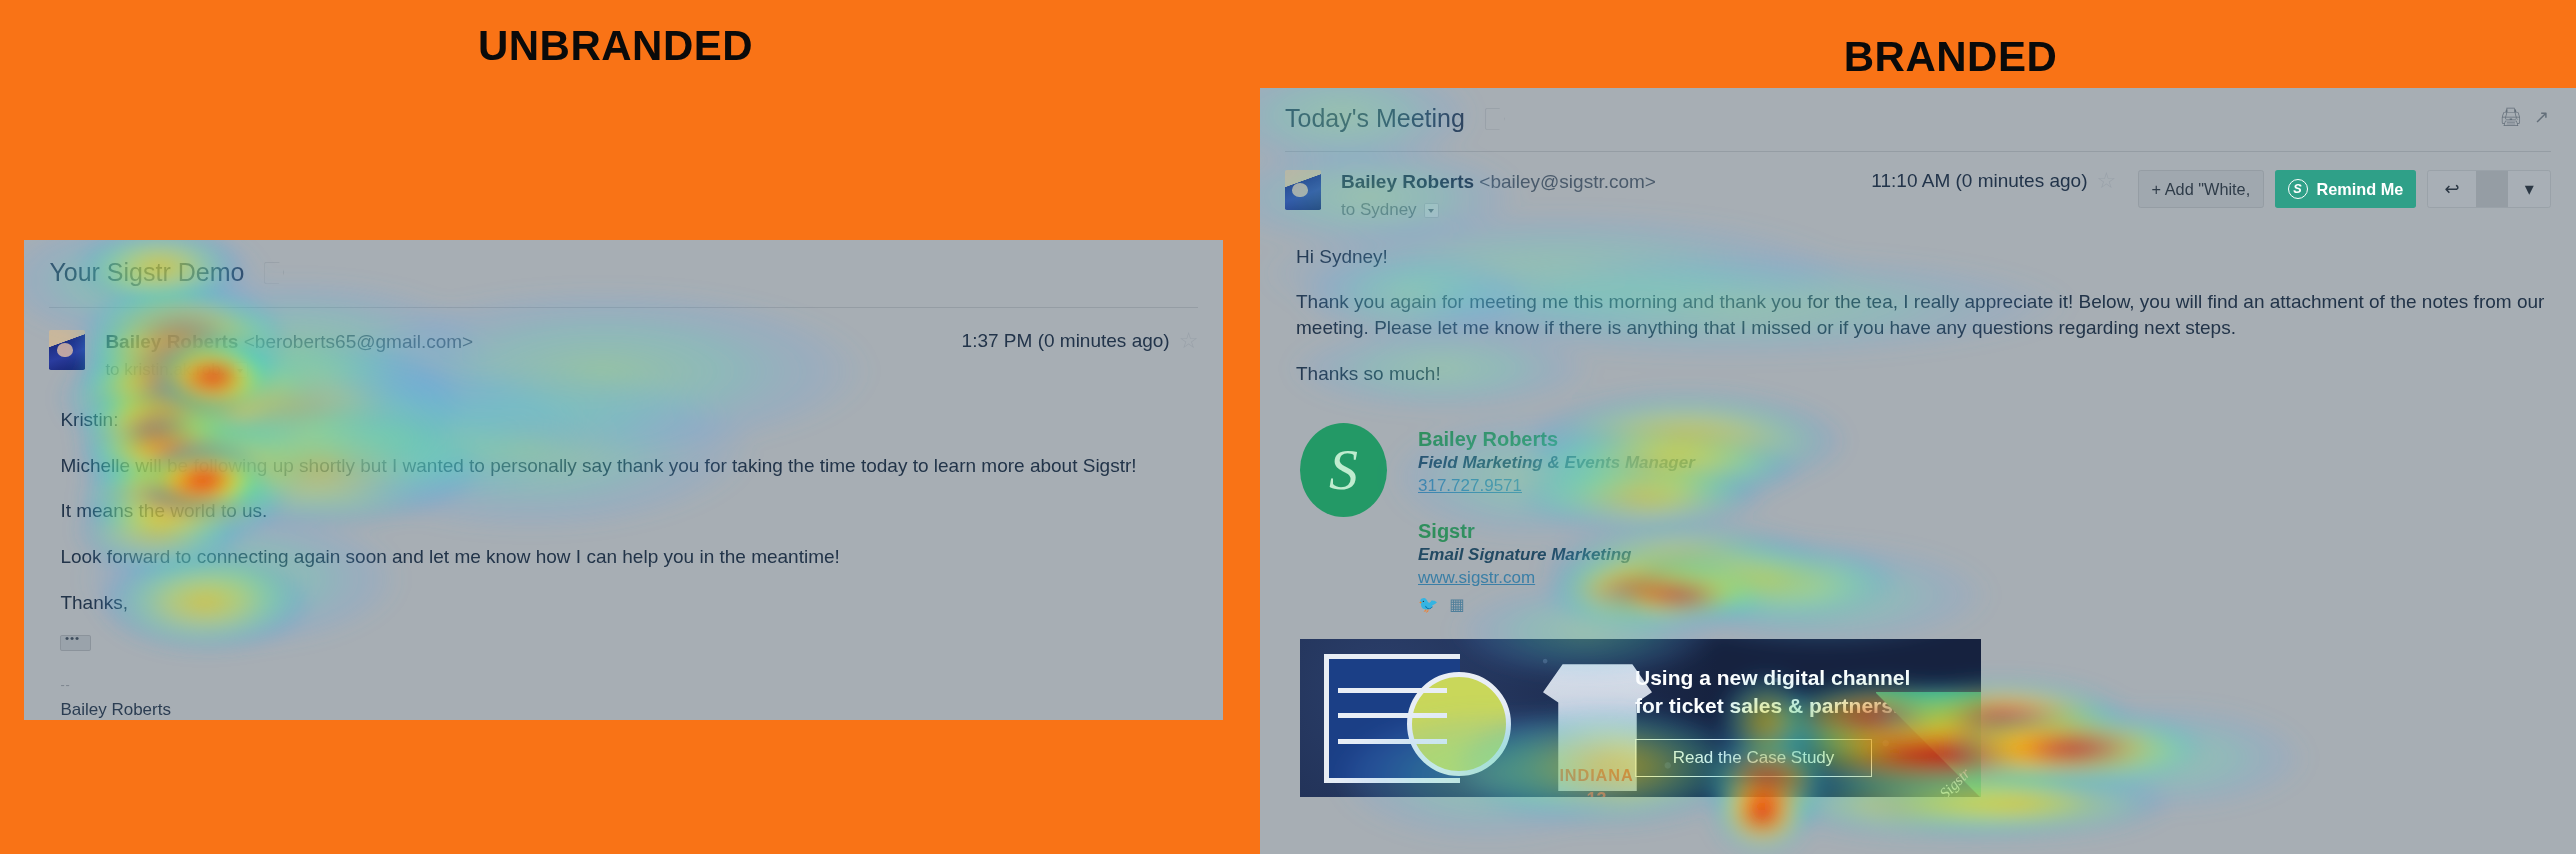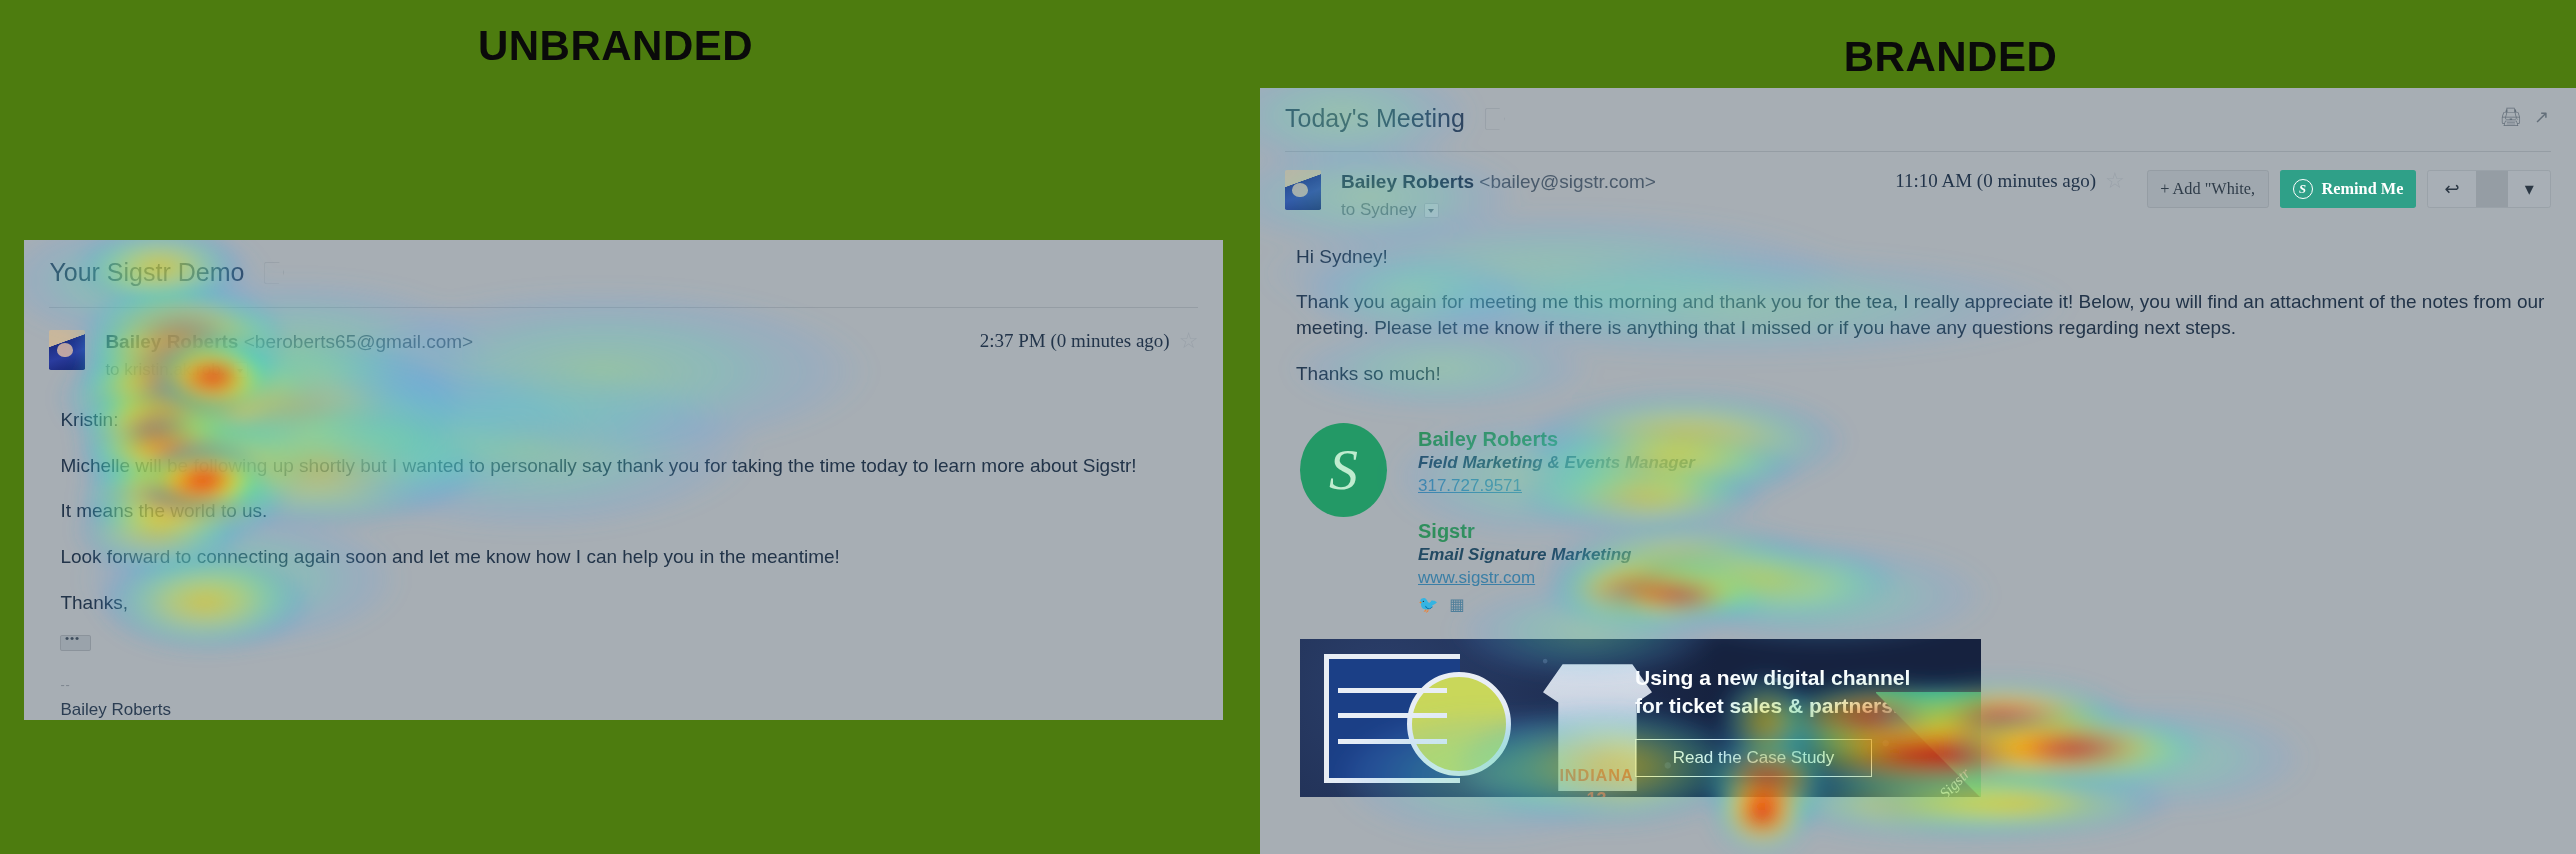--- a/index.html
+++ b/index.html
@@ -11,7 +11,7 @@
     font-family: "Liberation Sans", sans-serif;
     overflow: hidden;
   }
-  .stage { position: relative; width: 2576px; height: 854px; background:#4d7c0f; }
+  .stage { position: relative; width: 2576px; height: 854px; background:#f97316; }
 
   
   .section-title {

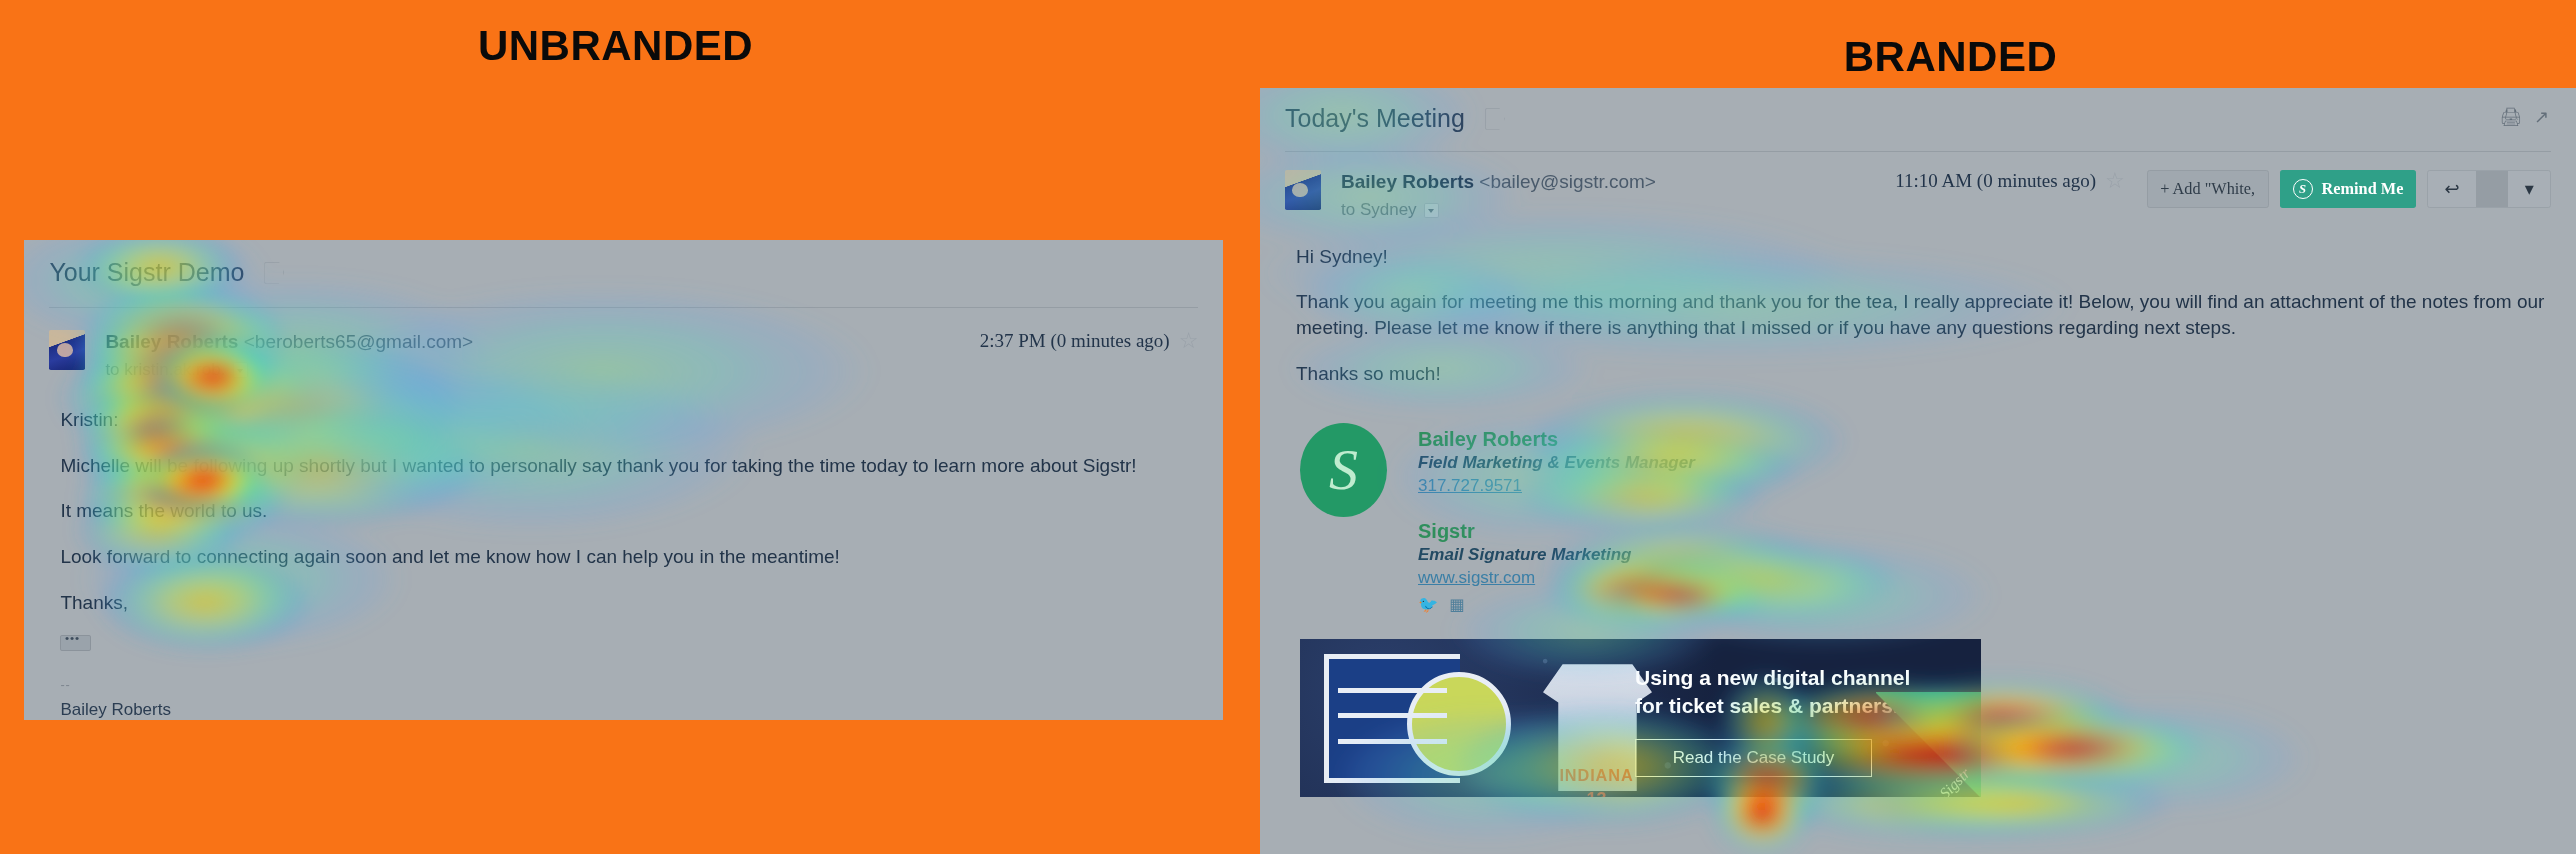--- a/index.html
+++ b/index.html
@@ -91,7 +91,7 @@
     border-top:4.5px solid #5d6b78;
   }
   .meta-right {
-    margin-left: auto; display: flex; align-items: flex-start; gap: 9px; font-family: Liberation Serif, serif;
+    margin-left: auto; display: flex; align-items: flex-start; gap: 9px;
   }
   .timestamp { font-size: 19px; color: #22344a; white-space: nowrap; }
   .star-icon { font-size: 22px; color: #99a1a9; line-height: 1; }

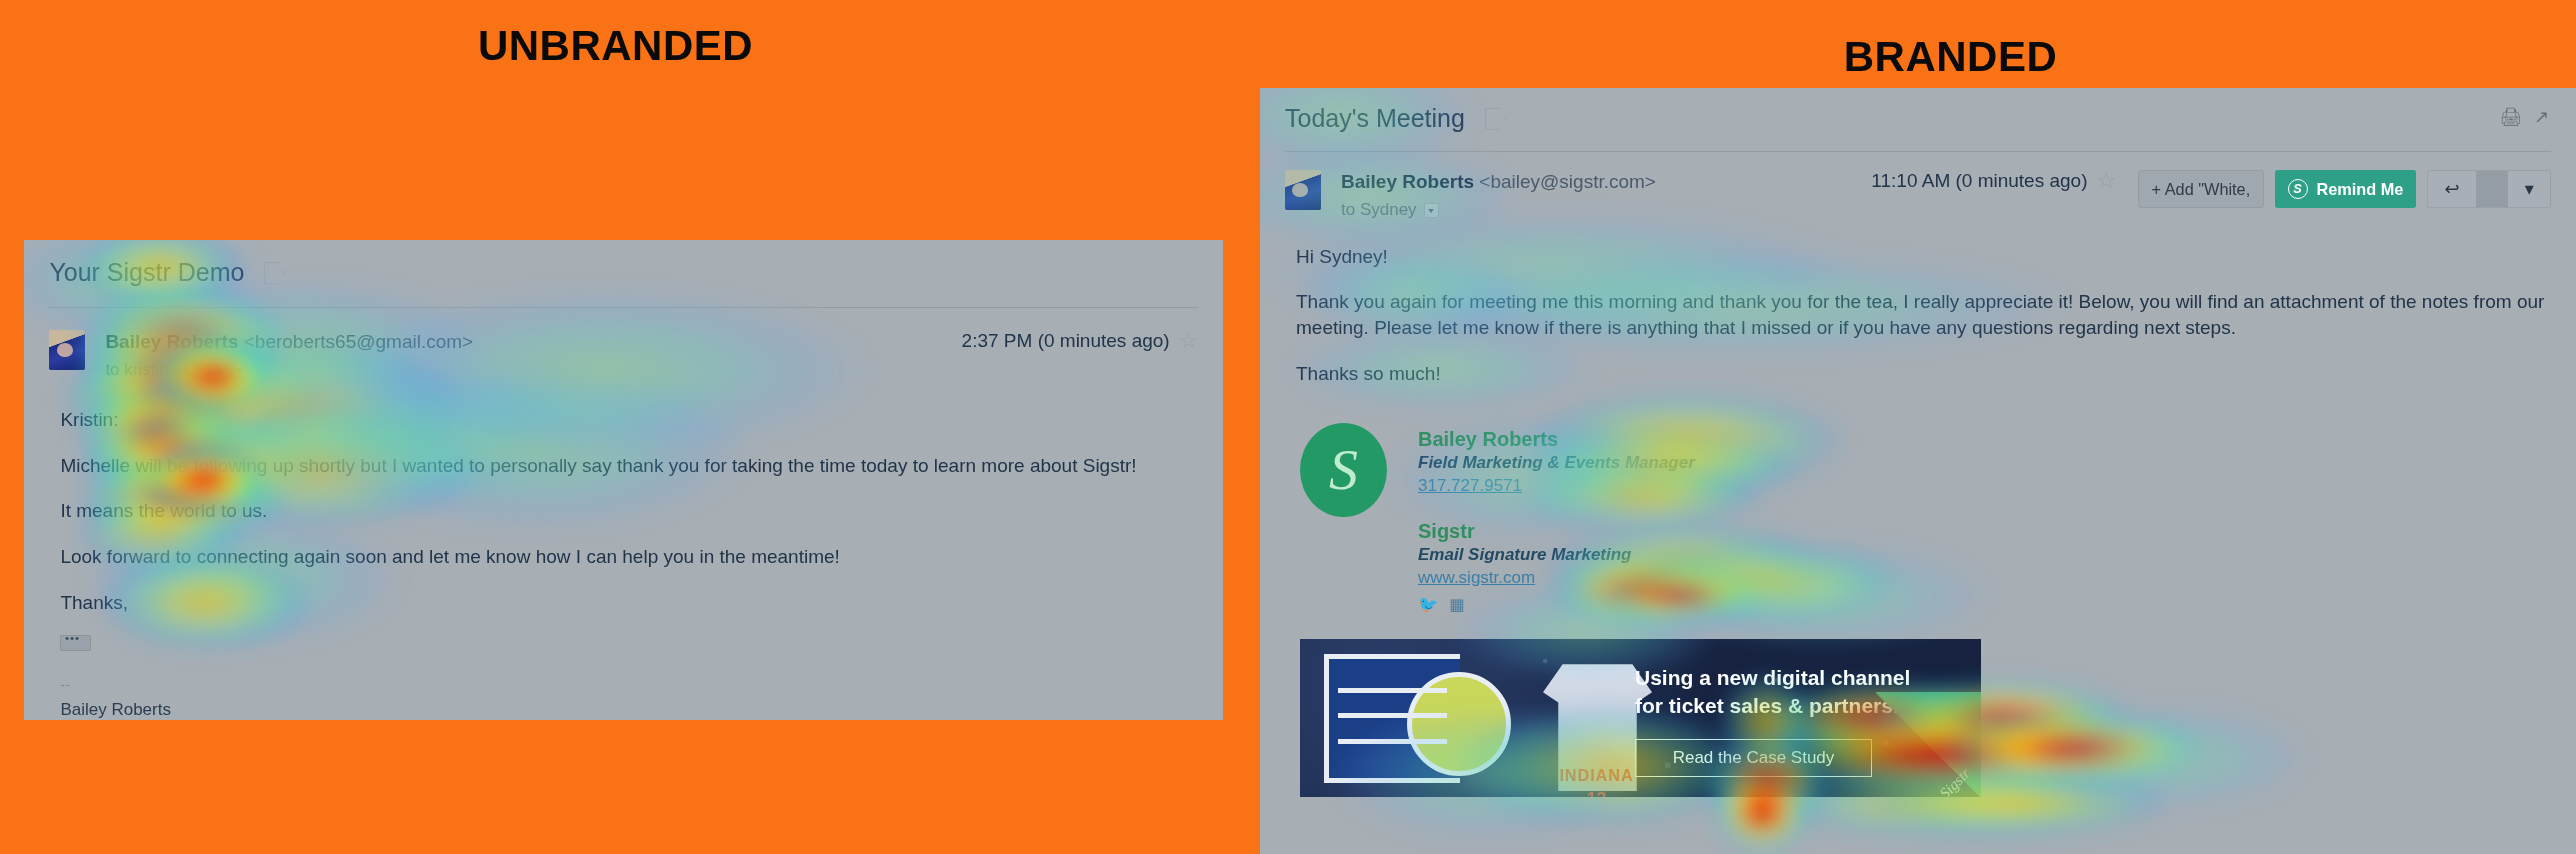--- a/index.html
+++ b/index.html
@@ -254,7 +254,7 @@
             </div>
           </div>
           <div class="meta-right">
-            <div class="timestamp">2:37 PM (0 minutes ago)</div>
+            <div class="timestamp">1:37 PM (0 minutes ago)</div>
             <div class="star-icon">☆</div>
           </div>
         </div>

